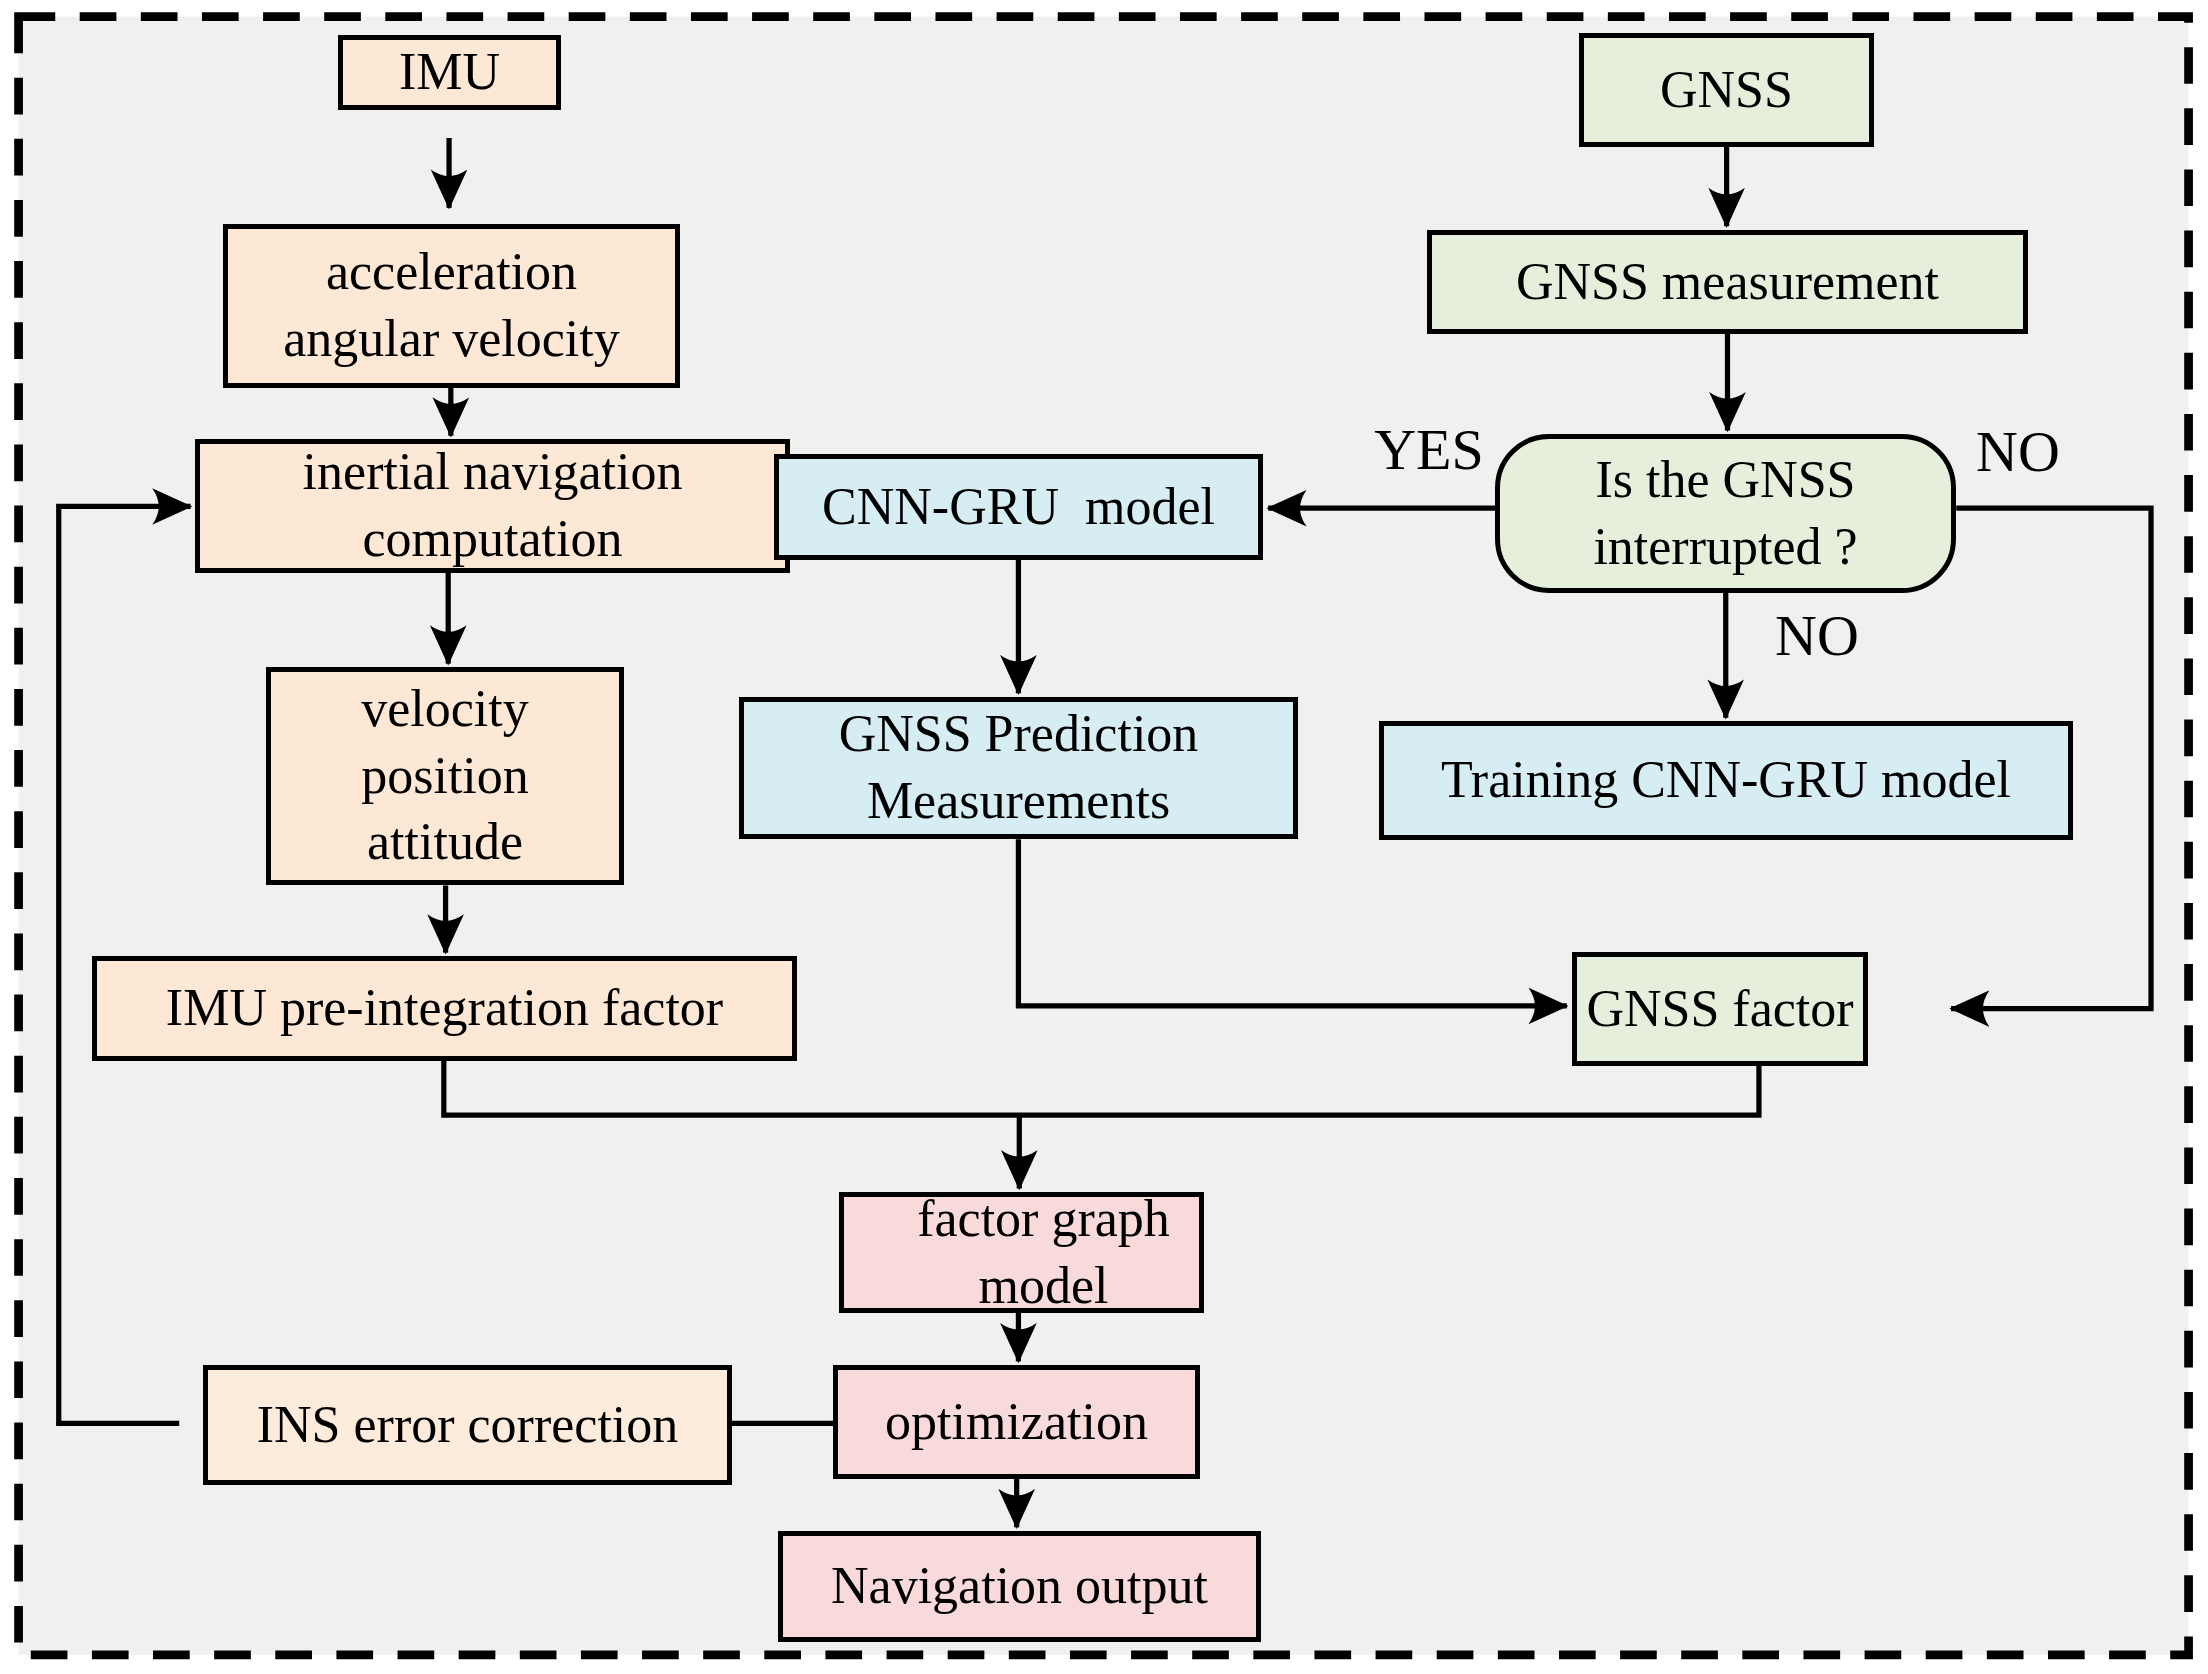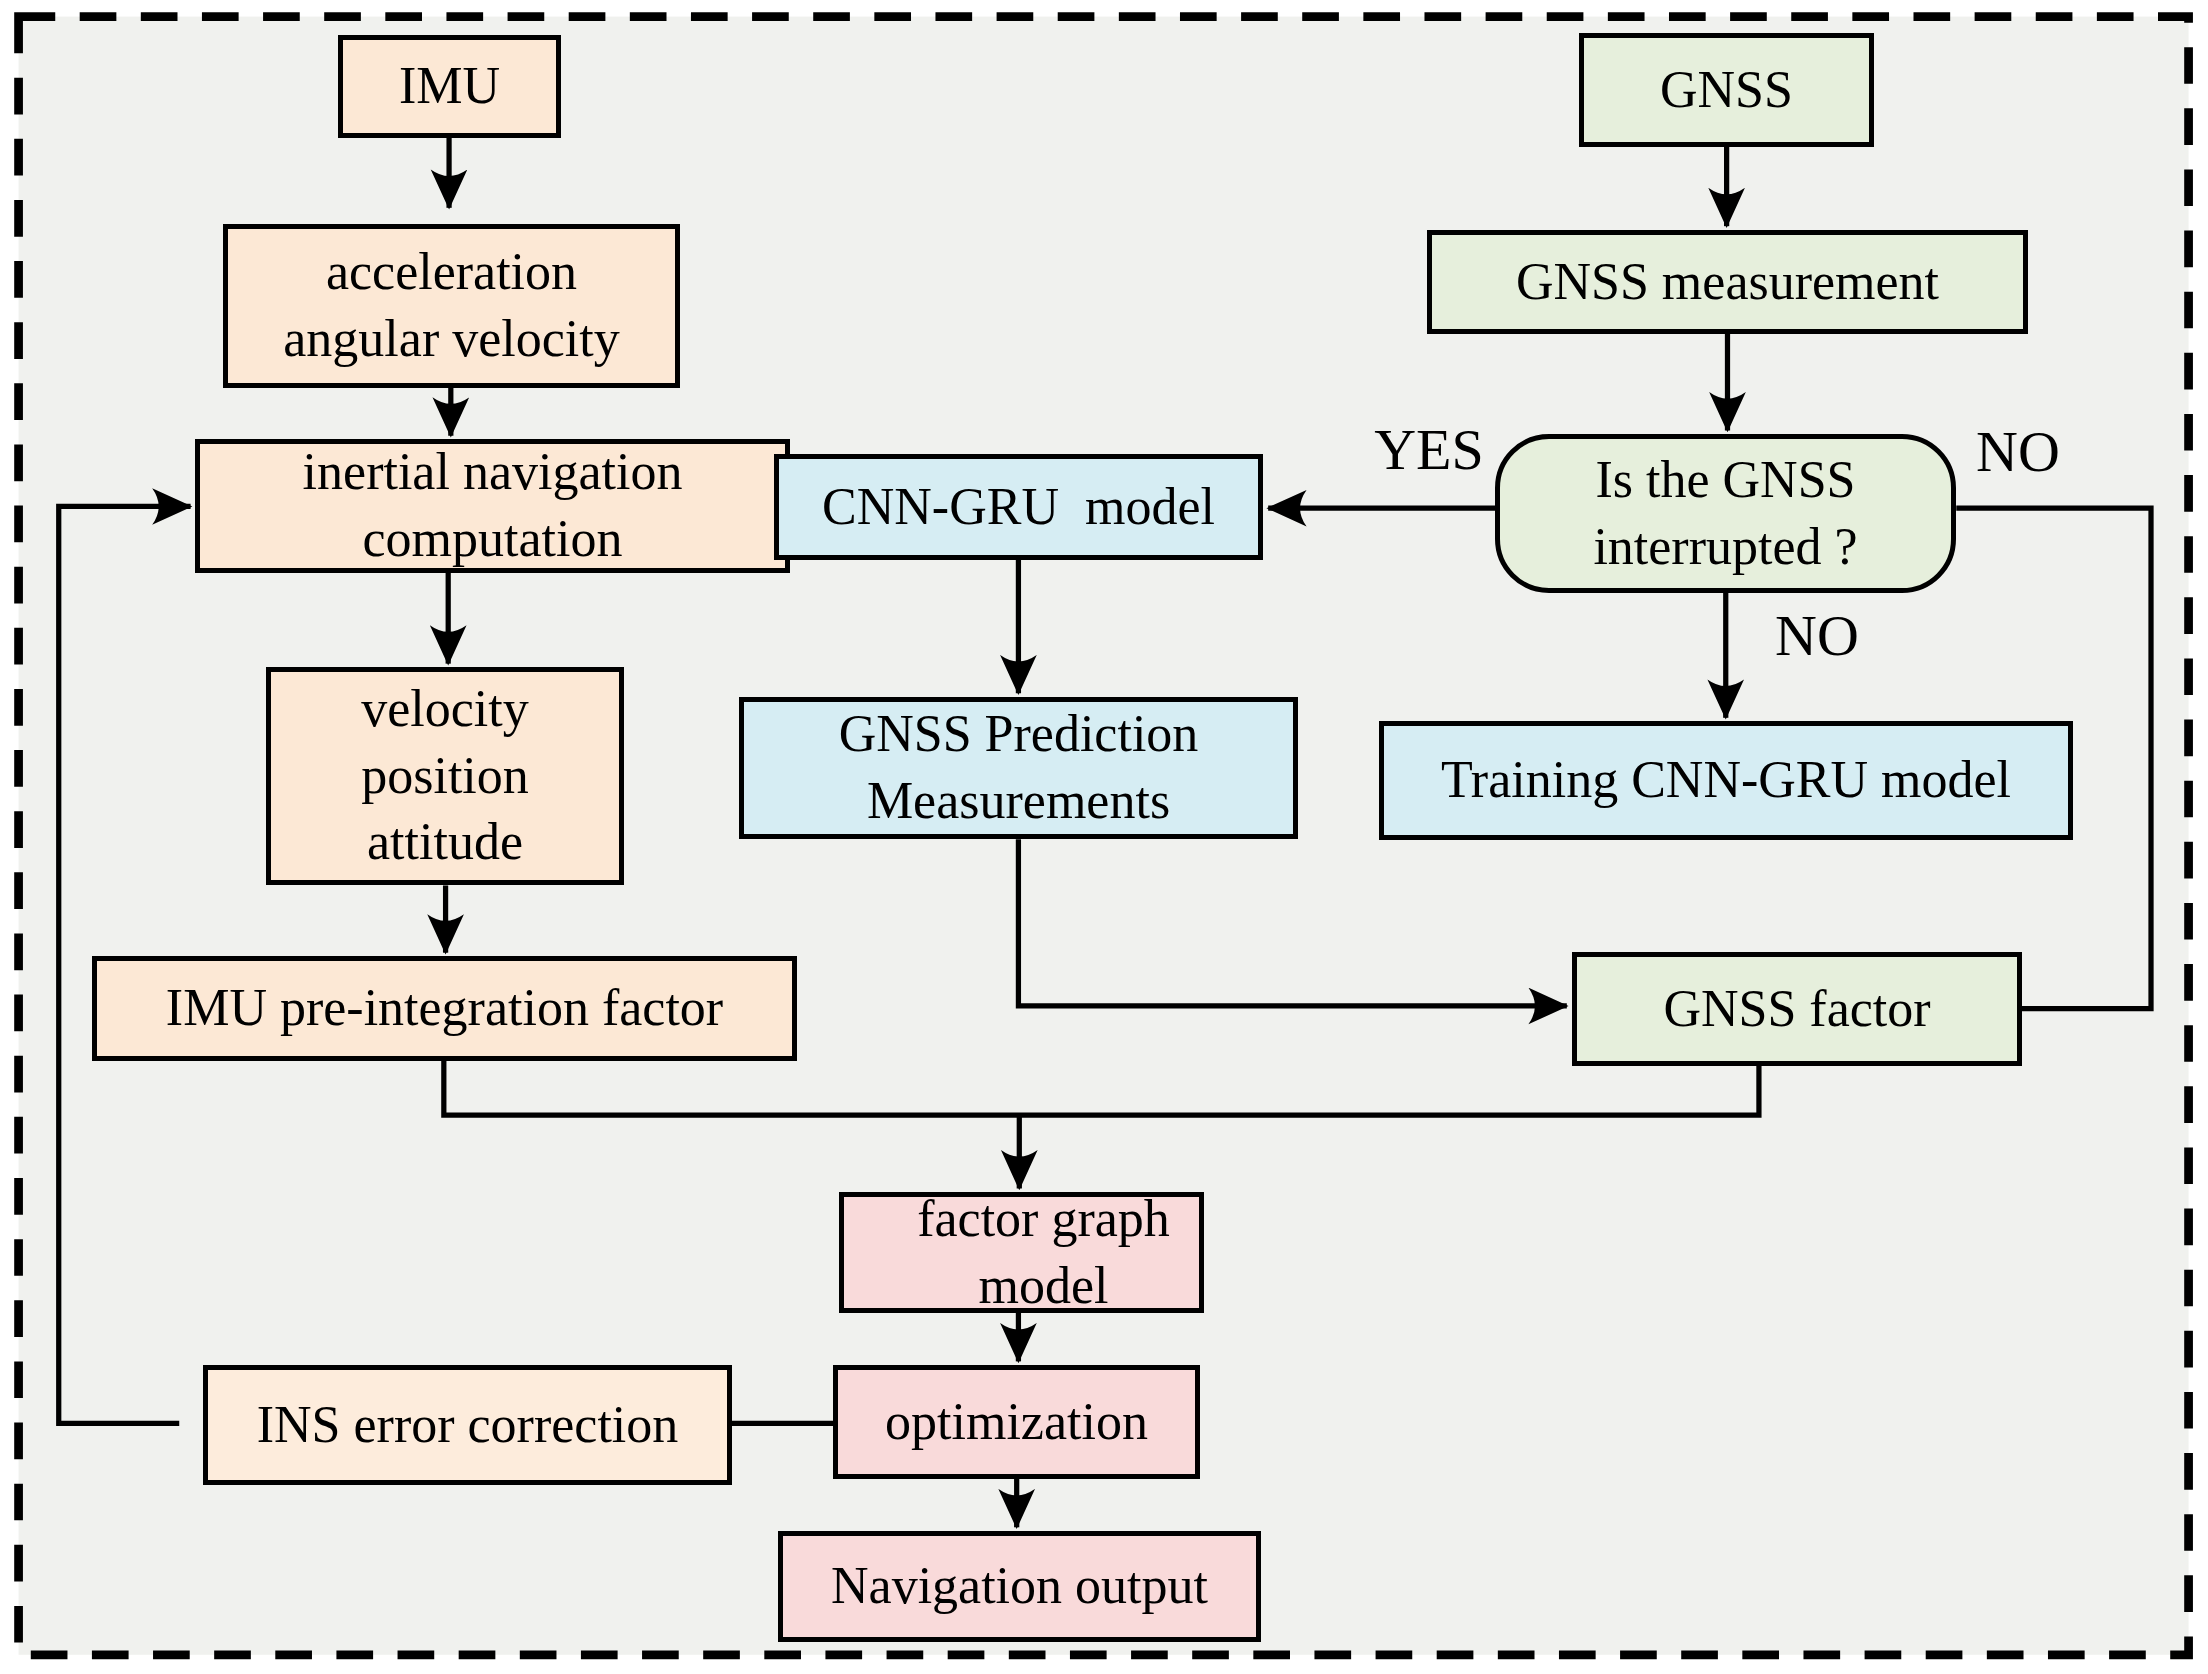--- a/index.html
+++ b/index.html
@@ -55,7 +55,7 @@
     <path d="M1166,961 L1166,1152 L1794,1152" stroke="#000" stroke-width="6" fill="none" marker-end="url(#arr)"></path>
   </svg>
 
-  <div class="node peach" style="left:338px;top:35px;width:223px;height:103px;">IMU</div>
+  <div class="node peach" style="left:338px;top:35px;width:223px;height:75px;">IMU</div>
 
   <div class="node peach" style="left:223px;top:211px;width:457px;height:164px;margin-top:13px;">acceleration
 angular velocity</div>

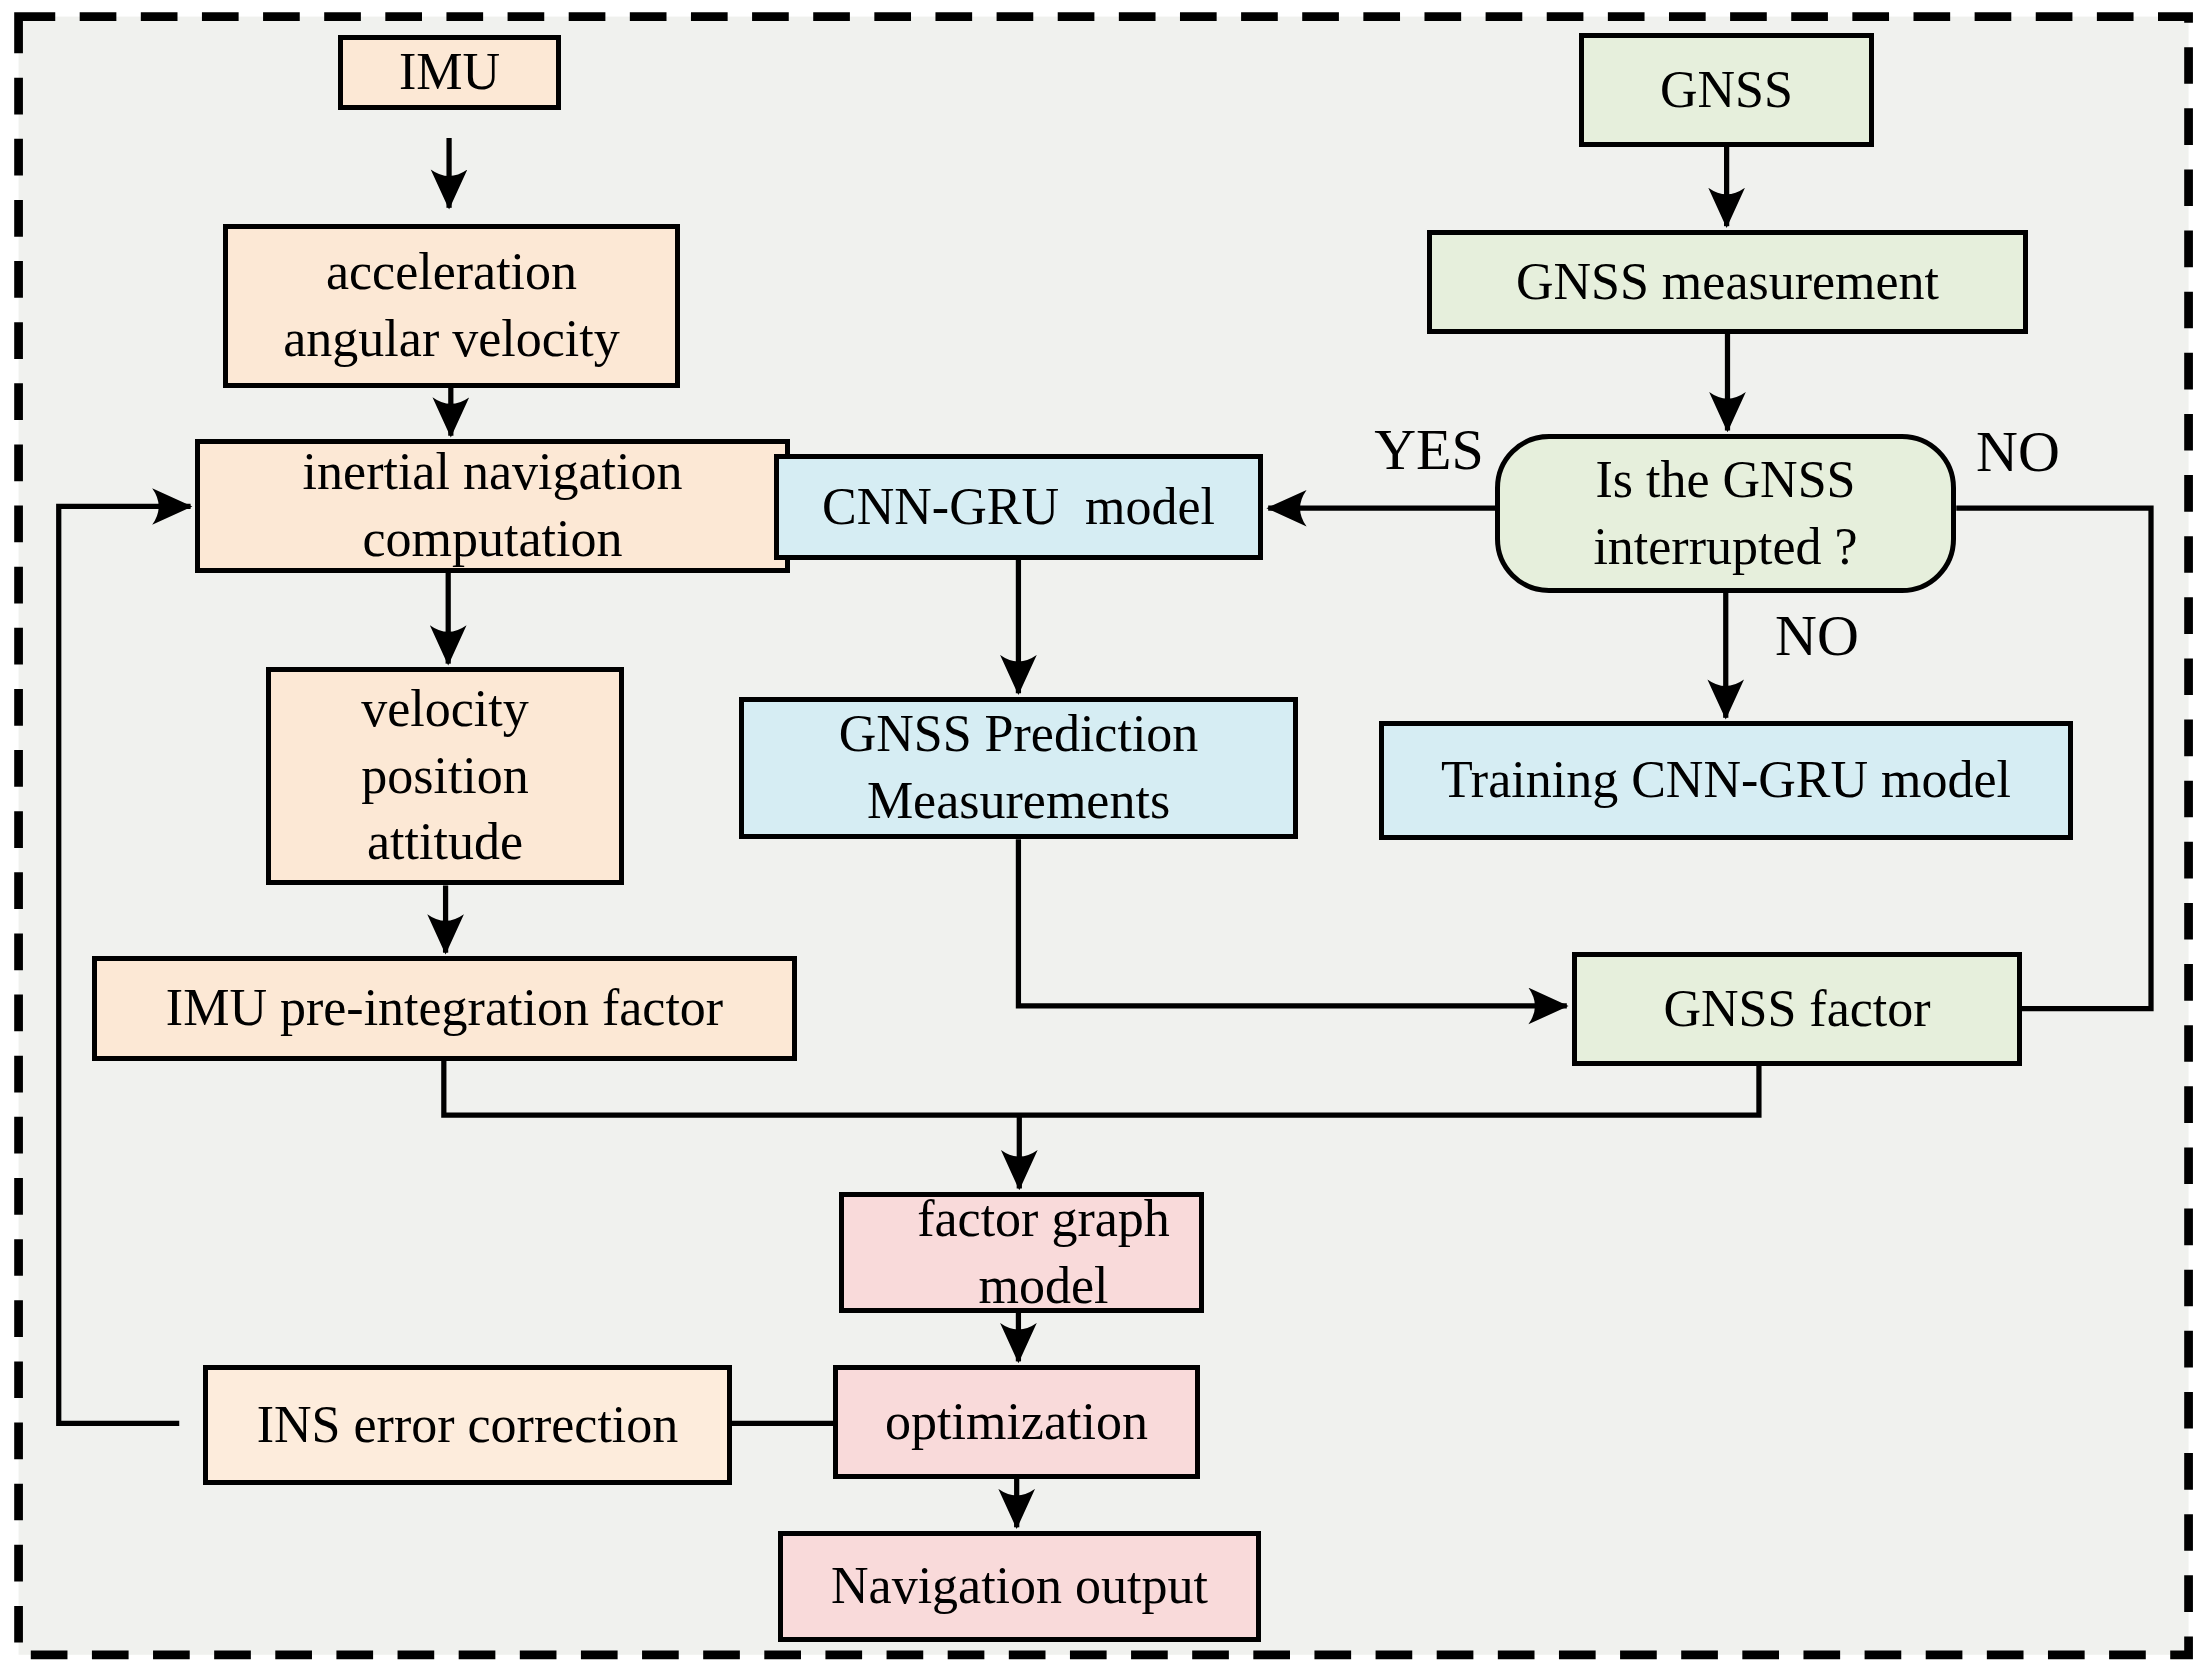--- a/index.html
+++ b/index.html
@@ -85,7 +85,7 @@
 
   <div class="node blue" style="left:1379px;top:721px;width:694px;height:119px;">Training CNN-GRU model</div>
 
-  <div class="node green" style="left:1572px;top:952px;width:450px;height:114px;">GNSS factor</div>
+  <div class="node green" style="left:1572px;top:952px;width:296px;height:114px;">GNSS factor</div>
 
   <div class="node pink" style="left:839px;top:1192px;width:365px;height:121px;padding-left:44px;">factor graph
 model</div>

